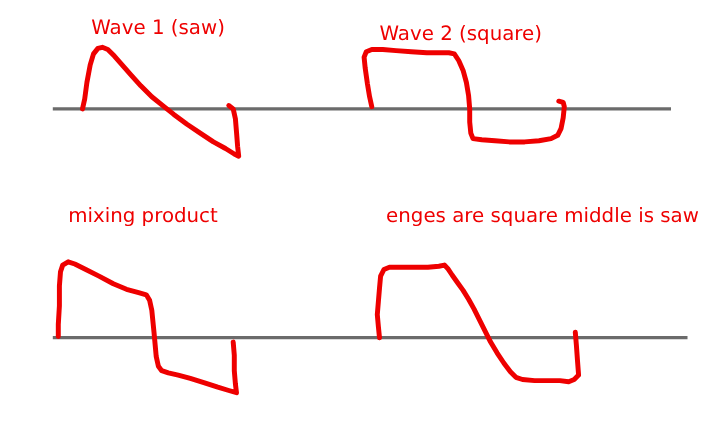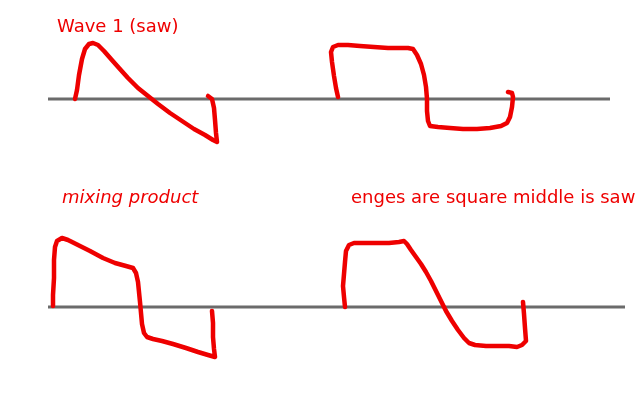--- a/index.html
+++ b/index.html
@@ -30,7 +30,7 @@
     white-space: nowrap;
     font-family: "DejaVu Sans", sans-serif;
   }
-  .lbl-wave1 { left: 57px;  top: 15px; }
+  .lbl-wave1 { left: 83px;  top: 15px; }
   .lbl-wave2 { left: 345px; top: 20px; }
   .lbl-mix   { left: 62px;  top: 186px; font-style: italic; }
   .lbl-morph { left: 351px; top: 186px; }

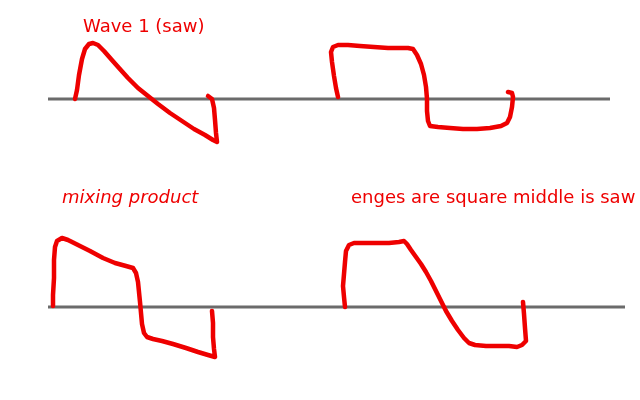--- a/index.html
+++ b/index.html
@@ -51,6 +51,7 @@
 
   <div class="ink-label lbl-wave1">Wave 1 (saw)</div>
 
+  <div class="ink-label lbl-wave2">Wave 2 (square)</div>
 
   <div class="ink-label lbl-mix">
     <div>mixing product</div>

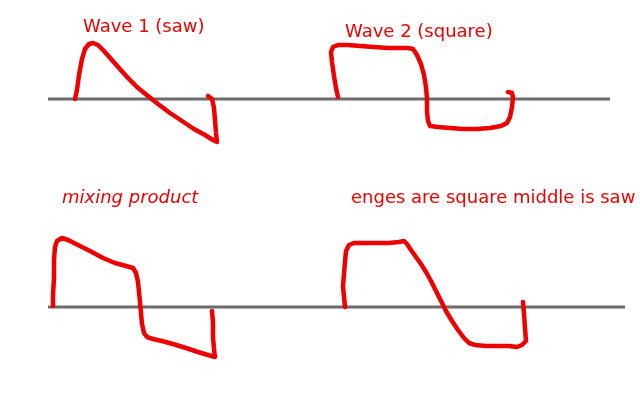--- a/index.html
+++ b/index.html
@@ -32,7 +32,7 @@
   }
   .lbl-wave1 { left: 83px;  top: 15px; }
   .lbl-wave2 { left: 345px; top: 20px; }
-  .lbl-mix   { left: 62px;  top: 186px; font-style: italic; }
+  .lbl-mix   { left: 62px;  top: 186px; }
   .lbl-morph { left: 351px; top: 186px; }
 </style>
 </head>

